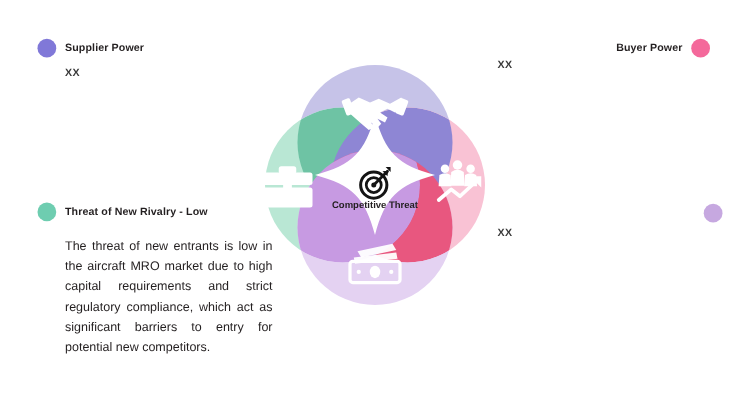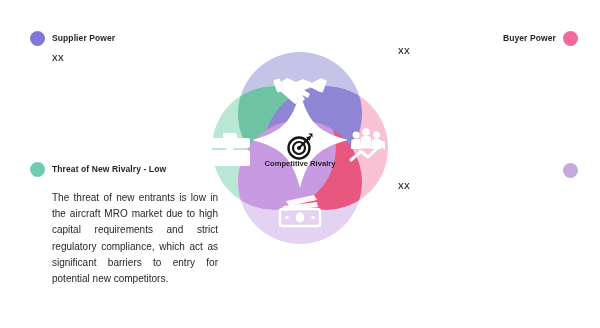--- a/index.html
+++ b/index.html
@@ -39,7 +39,7 @@
 
   #legend-supplier { left: 30px; top: 31px; align-items: center; }
   #legend-entrants { left: 30px; top: 162px; }
-  #legend-buyer    { right: 22px; top: 31px; flex-direction: row-reverse; }
+  #legend-buyer    { right: 32px; top: 31px; flex-direction: row-reverse; }
   #legend-subs     { right: 22px; top: 163px; flex-direction: row-reverse; }
 
   

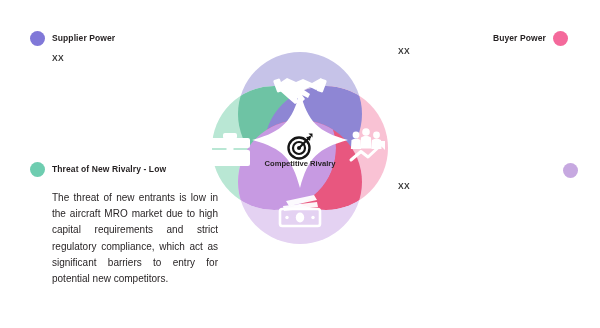--- a/index.html
+++ b/index.html
@@ -211,7 +211,7 @@
     </g>
   </svg>
 
-  <div class="venn-center-text">Competitive Rivalry</div>
+  <div class="venn-center-text">Competitive Threat</div>
 </div>
 
 </body></html>

